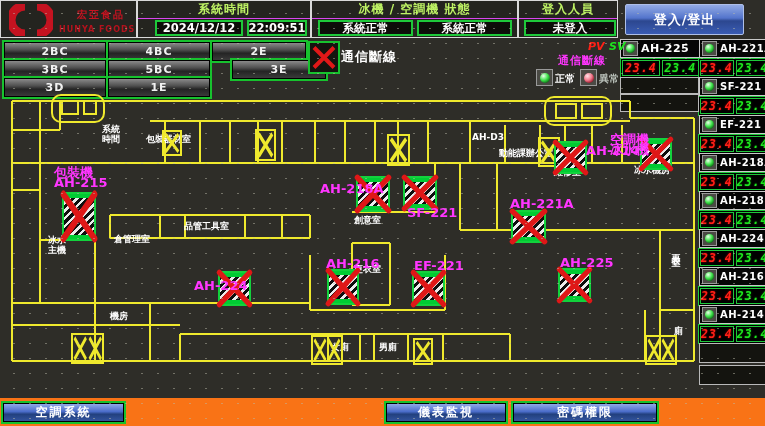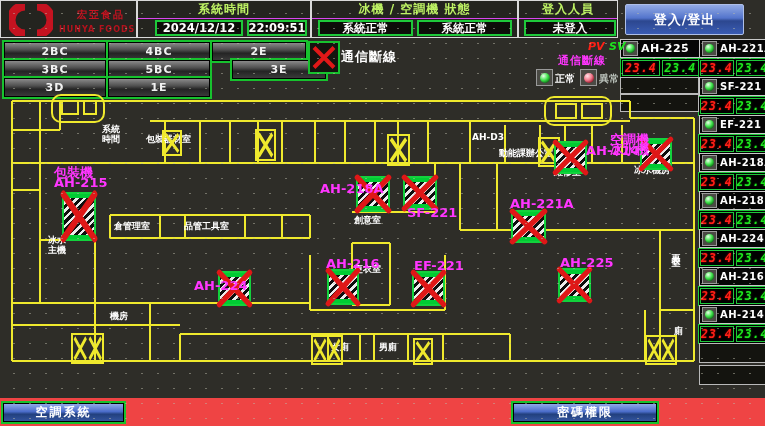--- a/index.html
+++ b/index.html
@@ -283,7 +283,7 @@
     <div class="rlabel" style="left: 554px; top: 167px; width: 36px;">維修室</div>
     <div class="rlabel" style="left: 634px; top: 165px; width: 46px;">冰水機房</div>
     <div class="rlabel" style="left: 354px; top: 215px; width: 36px;">創意室</div>
-    <div class="rlabel" style="left: 114px; top: 221px; width: 46px;">倉管理室</div>
+    <div class="rlabel" style="left: 114px; top: 234px; width: 46px;">倉管理室</div>
     <div class="rlabel" style="left: 184px; top: 221px; width: 58px;">品管工具室</div>
     <div class="rlabel" style="left: 354px; top: 264px; width: 36px;">更衣室</div>
     <div class="rlabel" style="left: 48px; top: 235px; width: 22px;">冰水主機</div>

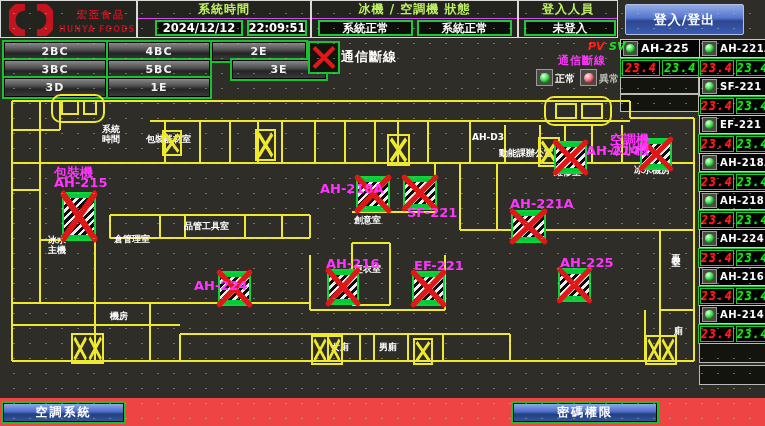--- a/index.html
+++ b/index.html
@@ -62,7 +62,7 @@
   #commloss-icon{position:absolute;left:308px;top:41px;width:28px;height:29px;border:2px solid #17c22e;background:#14140f;}
   #commloss-icon svg{width:100%;height:100%;}
   
-  #navbar{position:absolute;left:0;top:398px;width:765px;height:28px;background:#ef4444;z-index:10;}
+  #navbar{position:absolute;left:0;top:398px;width:765px;height:28px;background:#f97316;z-index:10;}
   .nbtn{position:absolute;top:3px;height:23px;border:2px solid #17c22e;background:#000;cursor:pointer;padding:1px;box-sizing:border-box;}
   .nbtn>div{width:100%;height:100%;display:flex;align-items:center;justify-content:center;
      background:linear-gradient(180deg,#8fa8e8 0%,#4a6cc9 45%,#22407e 60%,#33549e 100%);

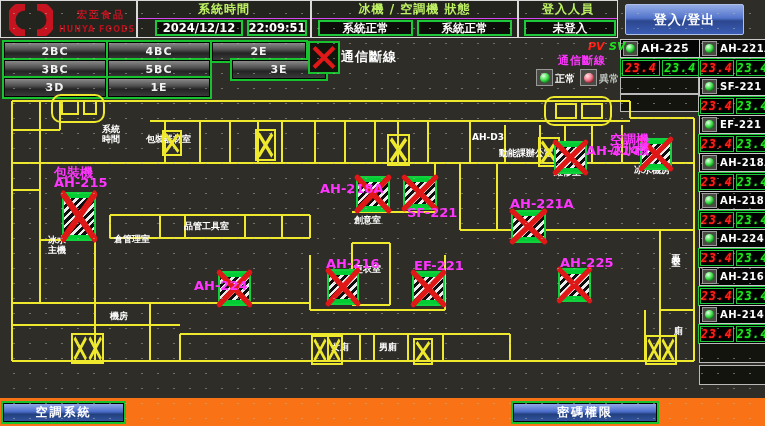--- a/index.html
+++ b/index.html
@@ -444,6 +444,9 @@
     <div class="nbtn" style="left: 1px; width: 125px;">
       <div>空調系統</div>
     </div>
+    <div class="nbtn" style="left: 384px; width: 124px;">
+      <div>儀表監視</div>
+    </div>
     <div class="nbtn" style="left: 511px; width: 148px;">
       <div>密碼權限</div>
     </div>

